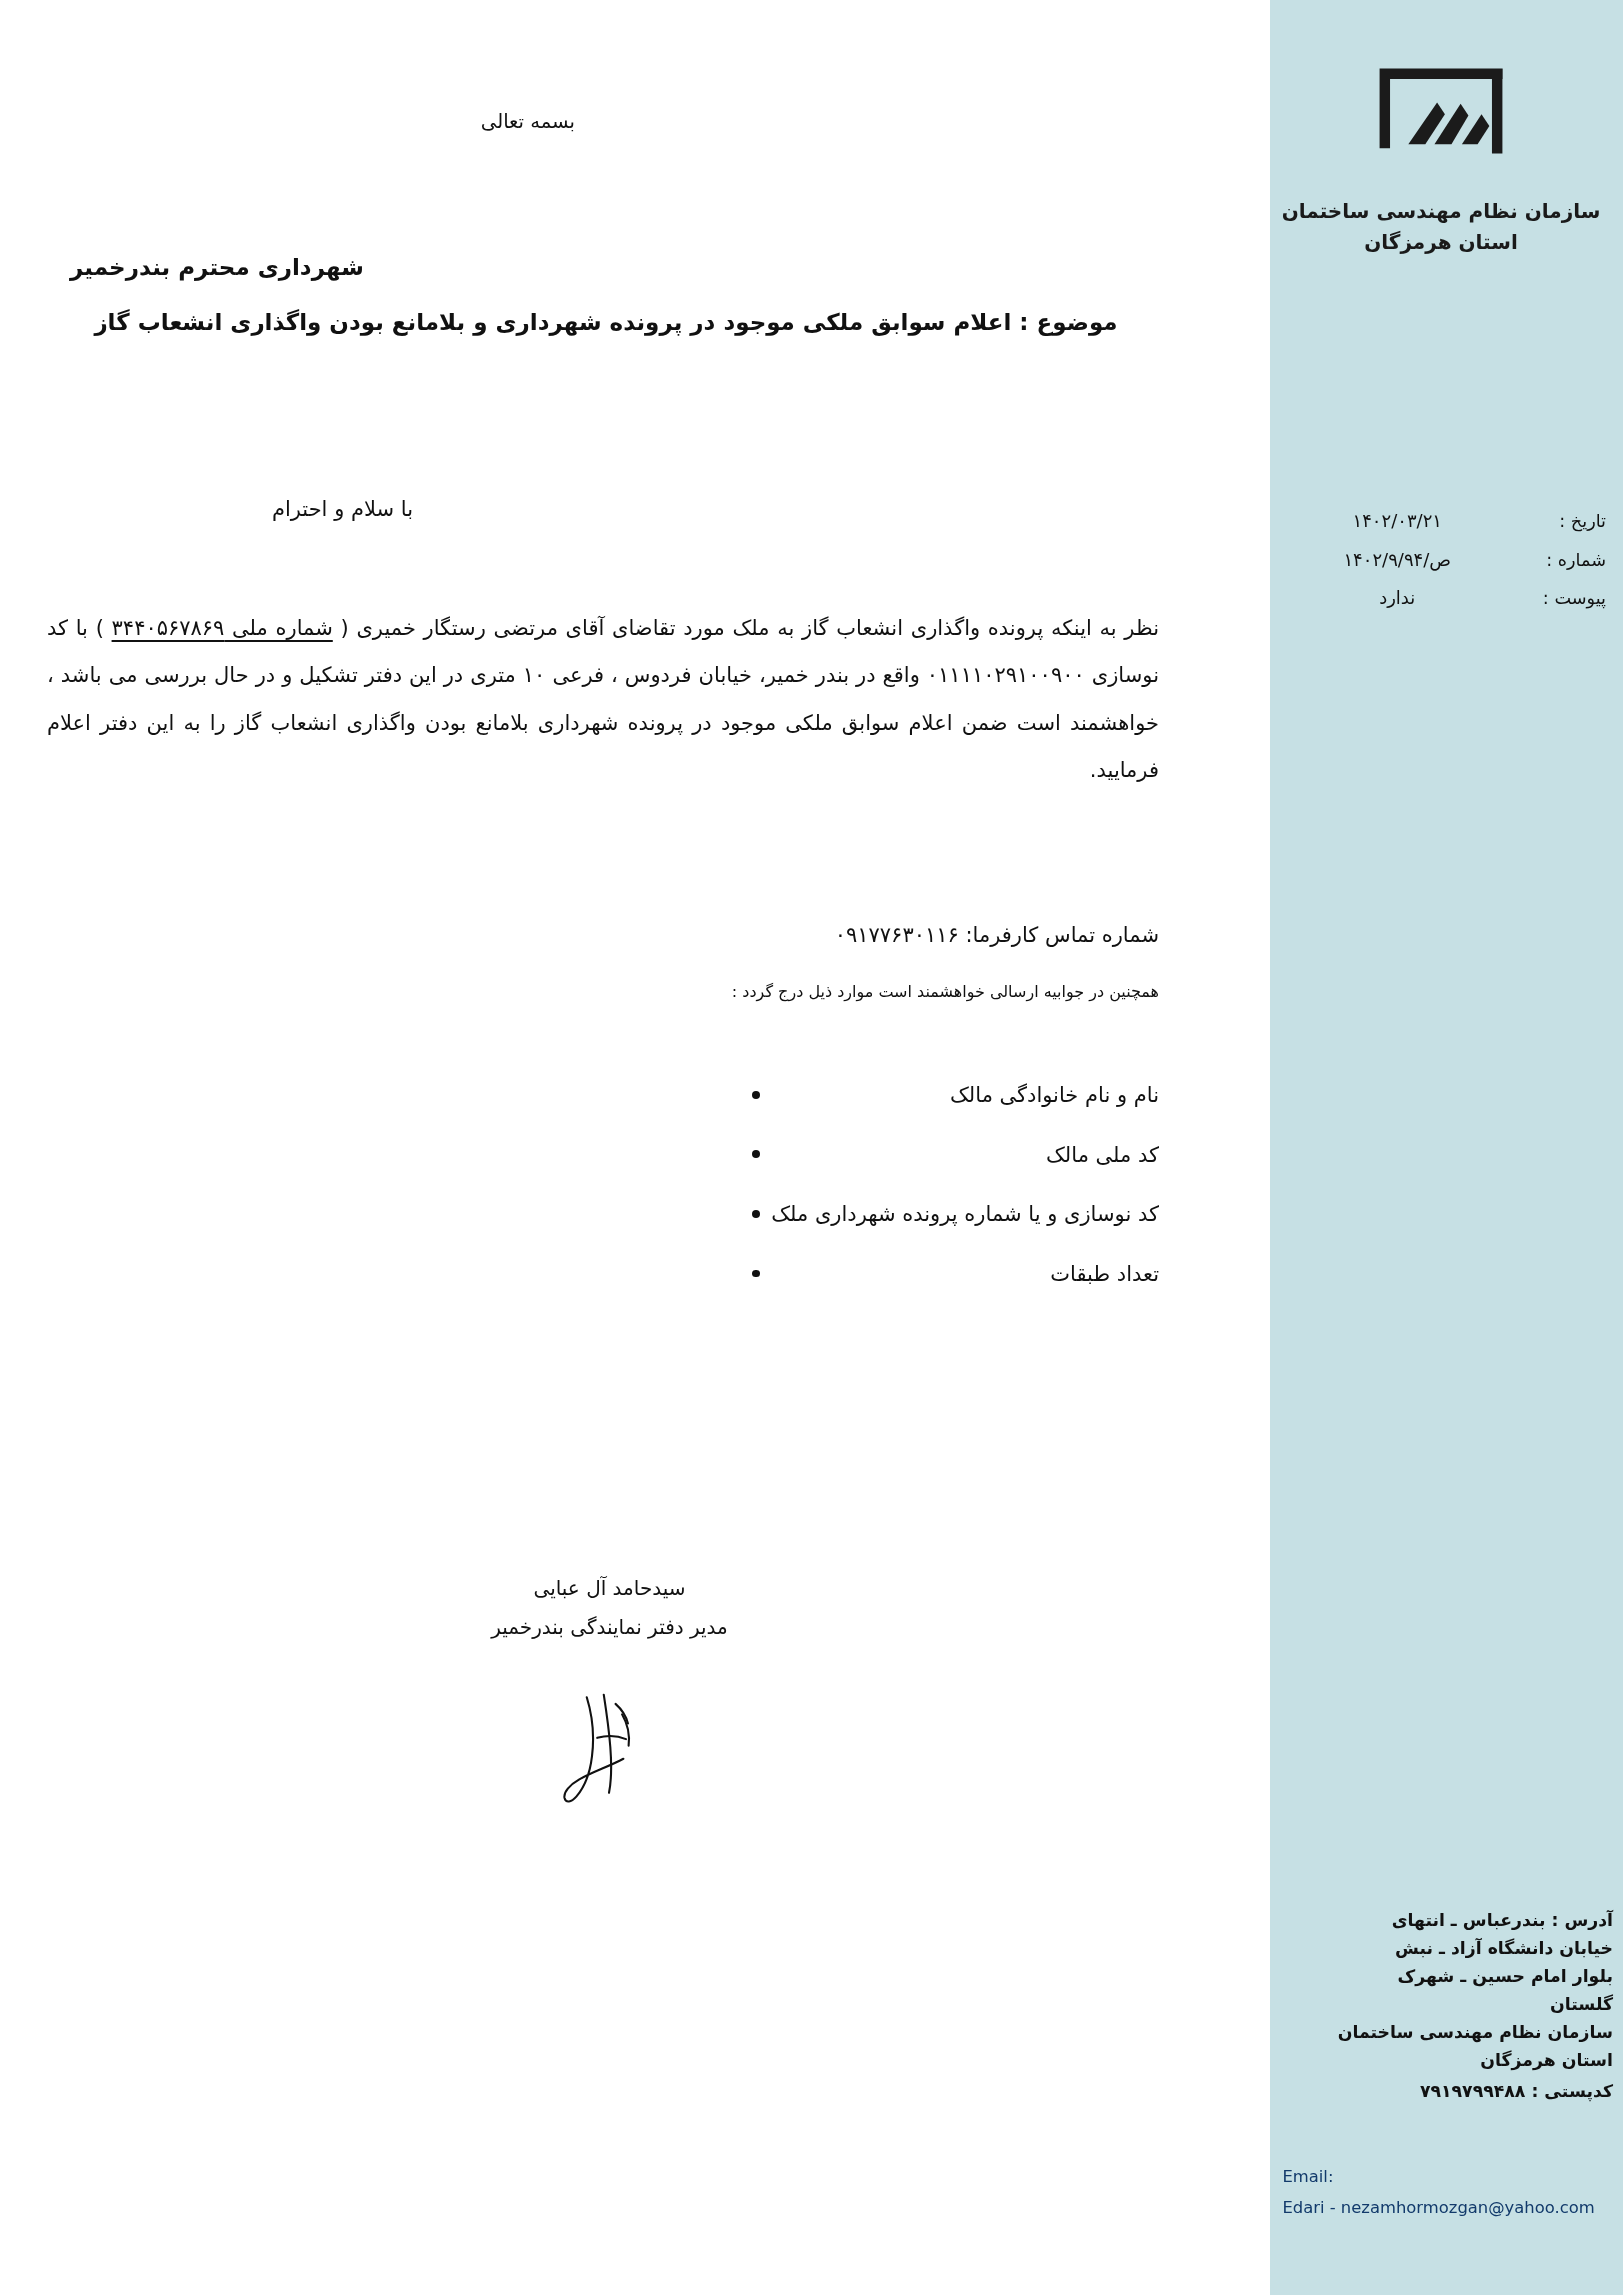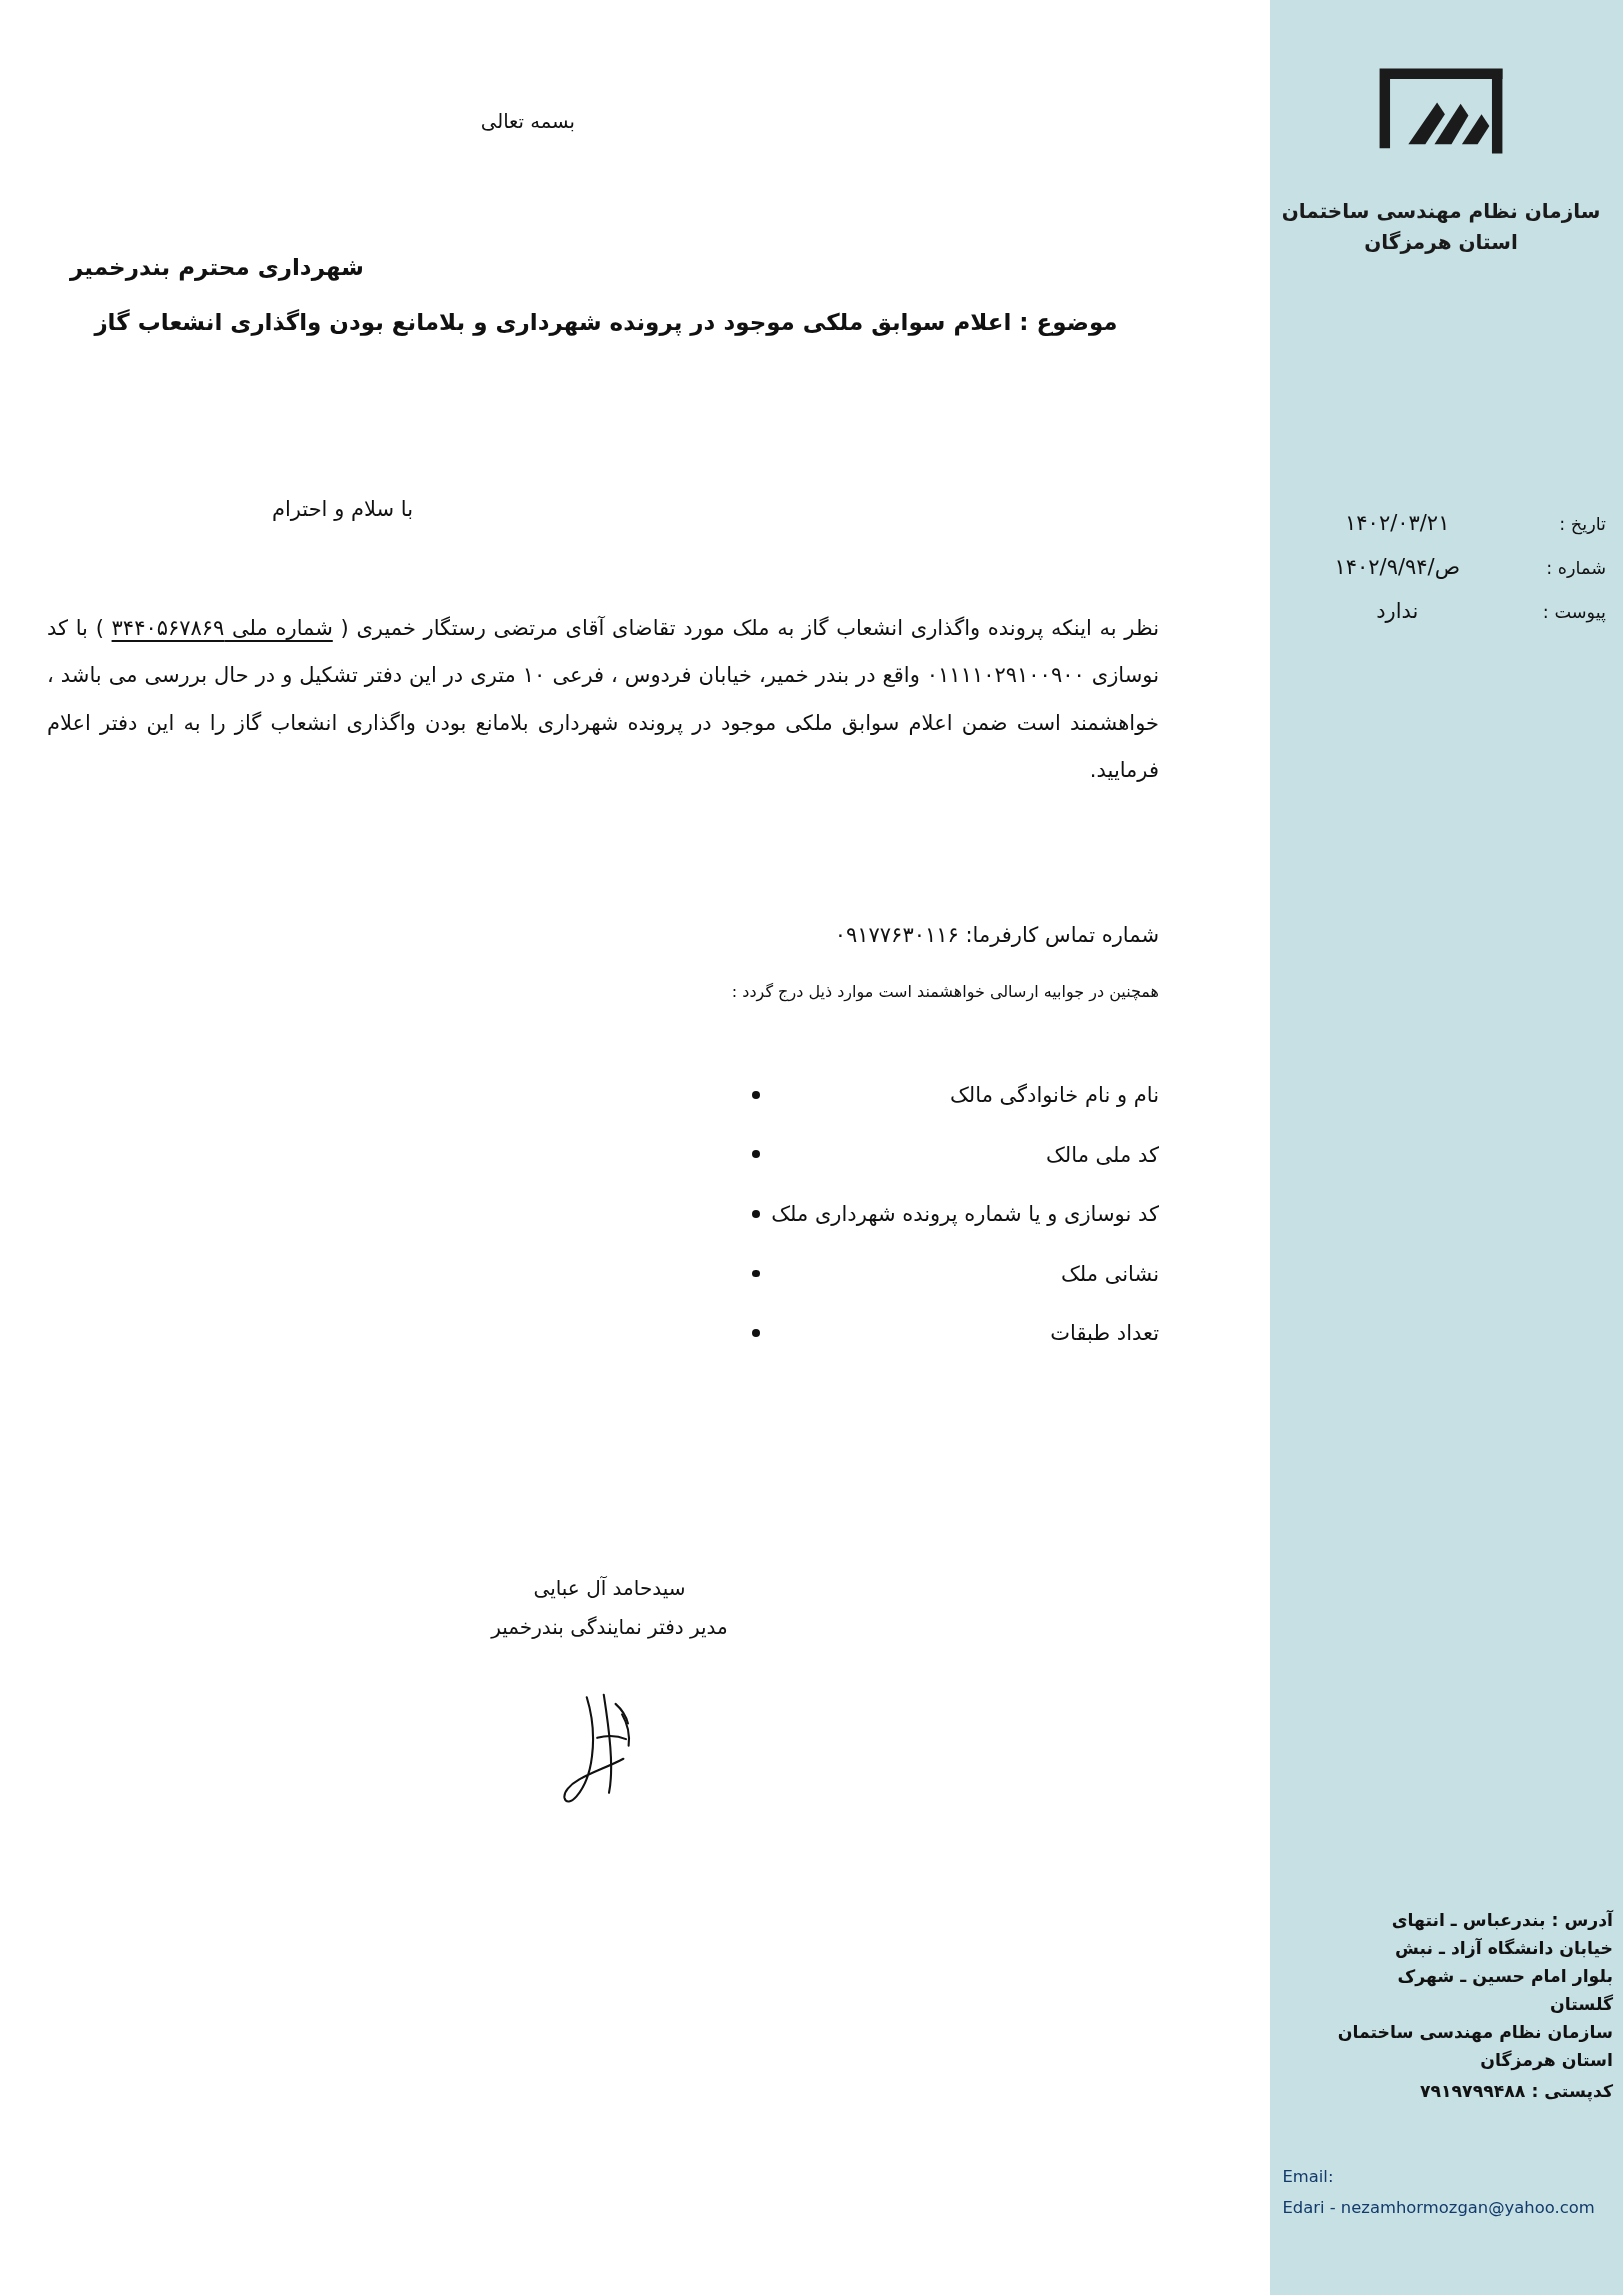--- a/index.html
+++ b/index.html
@@ -87,7 +87,7 @@
     flex: 1 1 auto;
     text-align: center;
     padding-right: 6.5px;
-    font-size: 21px;
+    font-size: 18px;
   }
   .meta-value.small {
     text-align: center;

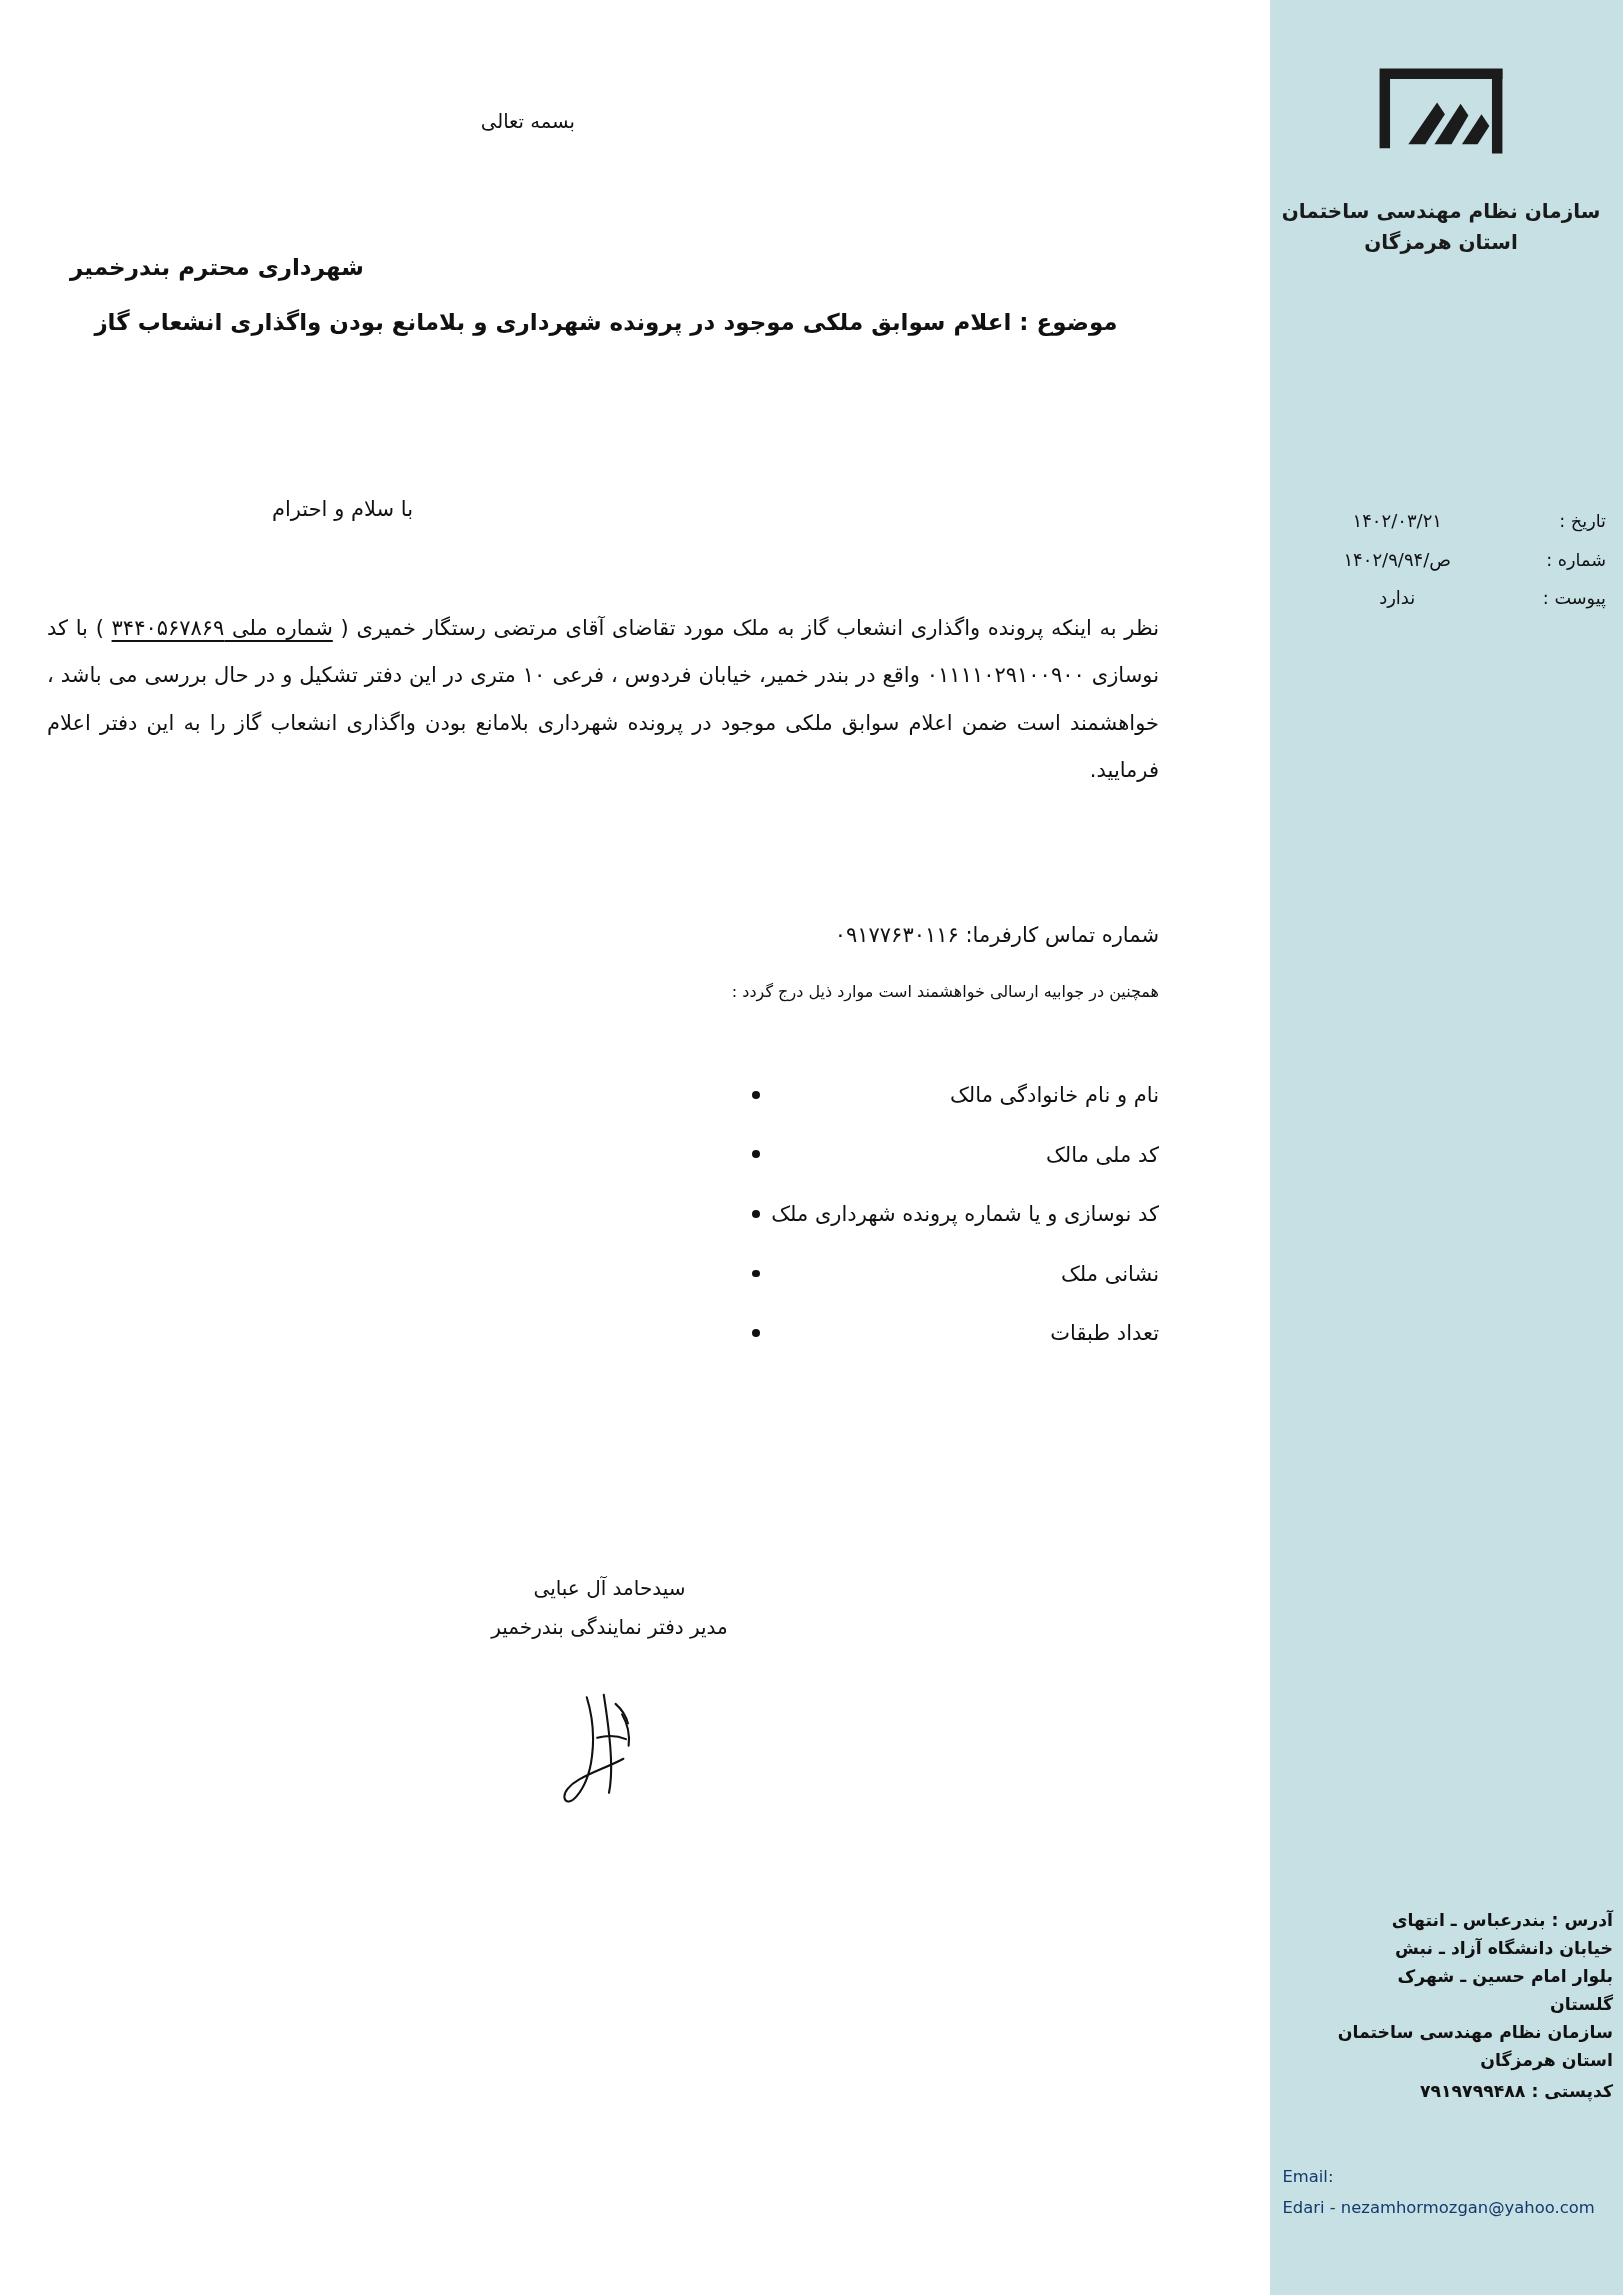--- a/index.html
+++ b/index.html
@@ -288,7 +288,6 @@
       <li><span class="dot"></span><span>نام و نام خانوادگی مالک</span></li>
       <li><span class="dot"></span><span>کد ملی مالک</span></li>
       <li><span class="dot"></span><span>کد نوسازی و یا شماره پرونده شهرداری ملک</span></li>
-      <li><span class="dot"></span><span>نشانی ملک</span></li>
       <li><span class="dot"></span><span>تعداد طبقات</span></li>
     </ul>
 

